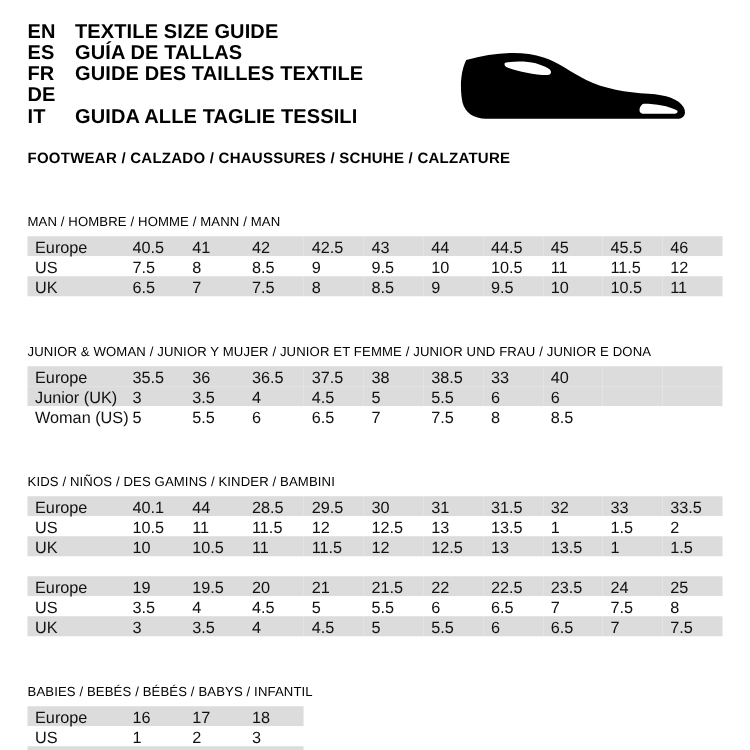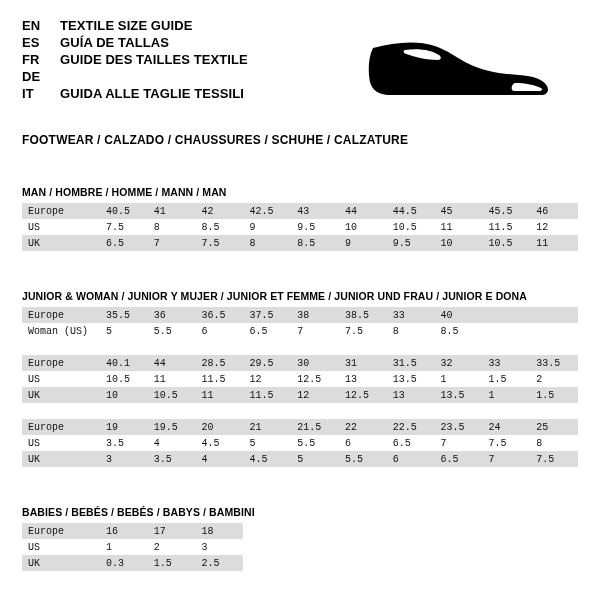--- a/index.html
+++ b/index.html
@@ -35,7 +35,7 @@
   .lang-row {
     display: flex;
     align-items: center;
-    font-size: 13px;
+    font-size: 16px;
     font-weight: bold;
     letter-spacing: .1px;
     line-height: 15px;

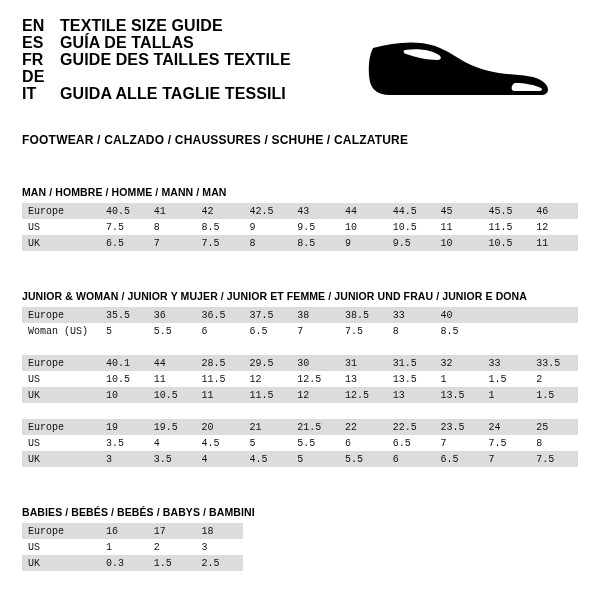--- a/index.html
+++ b/index.html
@@ -57,7 +57,7 @@
     justify-content: center;
   }
   .footwear-title {
-    margin-top: 29px;
+    margin-top: 15px;
     font-size: 12px;
     font-weight: bold;
     letter-spacing: .2px;

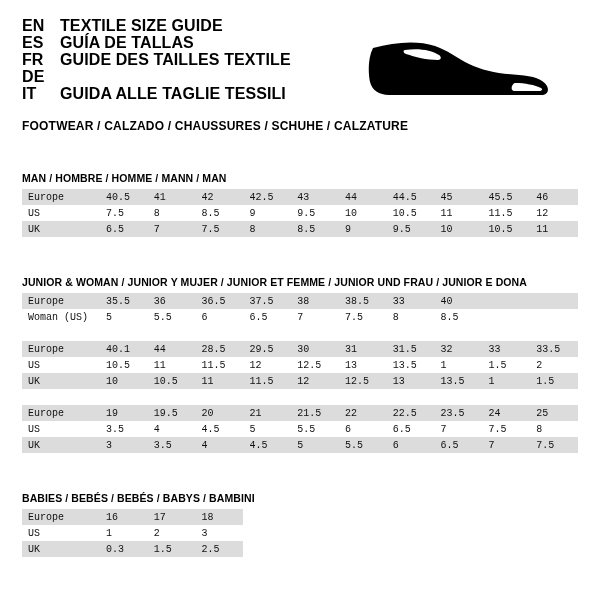--- a/index.html
+++ b/index.html
@@ -68,7 +68,7 @@
   }
   .section-title {
     font-size: 10.5px;
-    font-weight: bold;
+    font-weight: normal;
     letter-spacing: .1px;
     margin-bottom: 5px;
     margin-top: 39px;

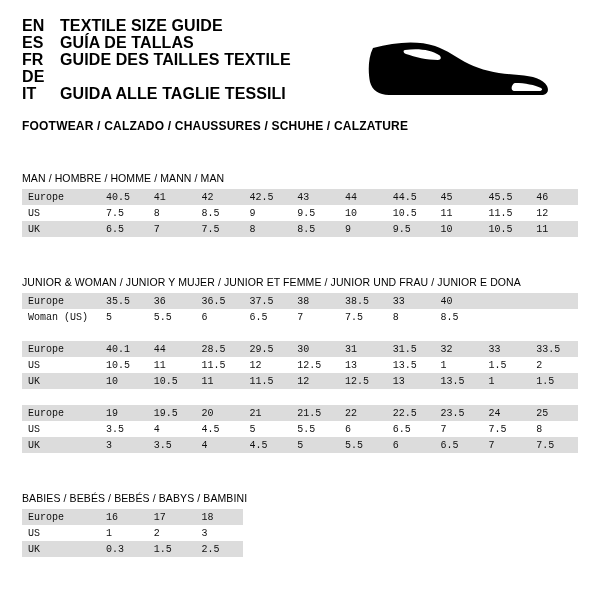--- a/index.html
+++ b/index.html
@@ -77,8 +77,7 @@
     border-collapse: collapse;
     width: 100%;
     table-layout: fixed;
-    font-size: 10px;
-    font-family: Liberation Mono, monospace;
+    font-size: 13px;
   }
   table.size td {
     height: 16px;

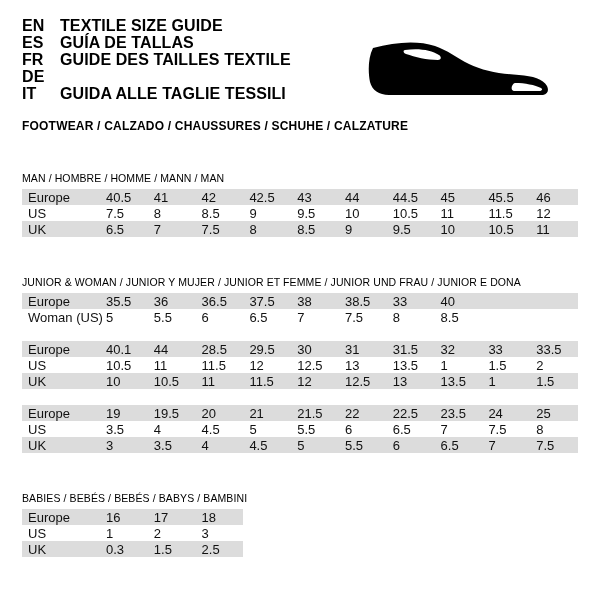--- a/index.html
+++ b/index.html
@@ -200,6 +200,19 @@
         <td>38.5</td>
         <td>33</td>
         <td>40</td>
+        <td></td>
+        <td></td>
+      </tr>
+      <tr class="shaded">
+        <td class="label">Junior (UK)</td>
+        <td>3</td>
+        <td>3.5</td>
+        <td>4</td>
+        <td>4.5</td>
+        <td>5</td>
+        <td>5.5</td>
+        <td>6</td>
+        <td>6</td>
         <td></td>
         <td></td>
       </tr>

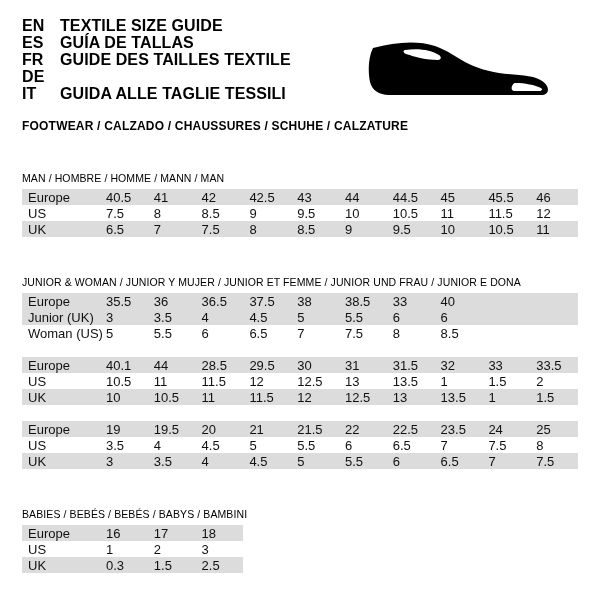--- a/index.html
+++ b/index.html
@@ -234,6 +234,7 @@
   </div>
 
   <div class="section">
+    <div class="section-title">KIDS / NIÑOS / DES GAMINS / KINDER / BAMBINI</div>
     <table class="size">
       <tbody>
           <tr class="shaded">

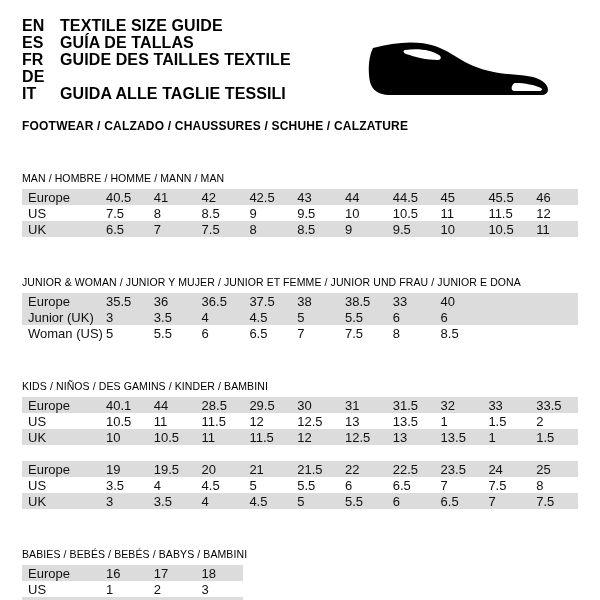--- a/index.html
+++ b/index.html
@@ -327,7 +327,7 @@
   </div>
 
   <div class="section babies">
-    <div class="section-title">BABIES / BEBÉS / BEBÉS / BABYS / BAMBINI</div>
+    <div class="section-title">BABIES / BEBÉS / BÉBÉS / BABYS / INFANTIL</div>
     <table class="size">
       <tbody>
           <tr class="shaded">

